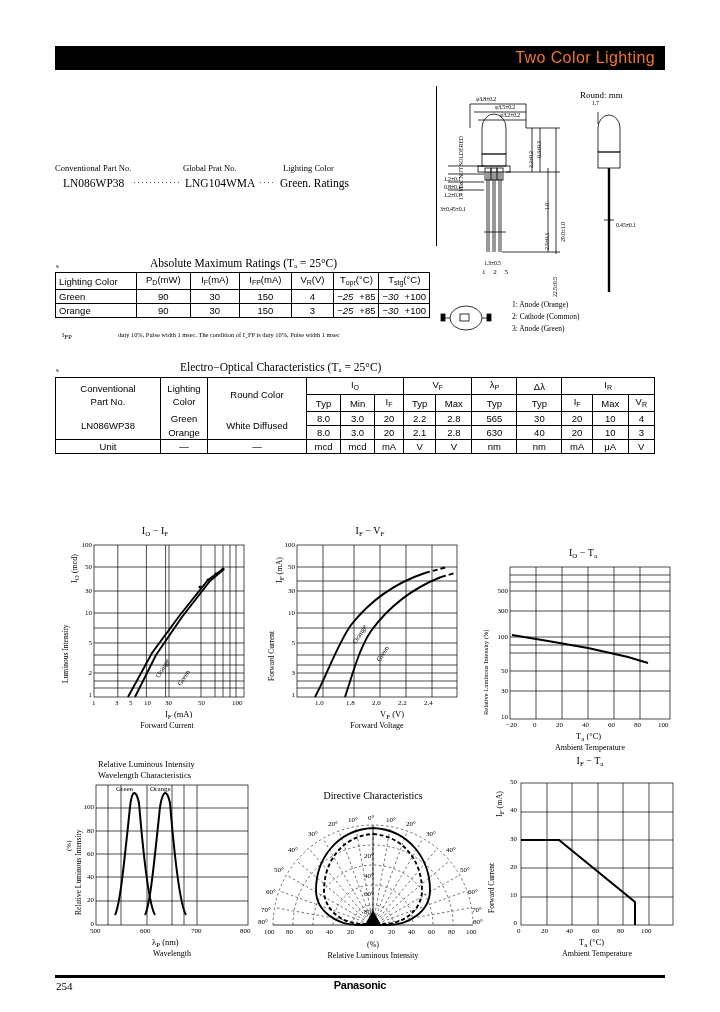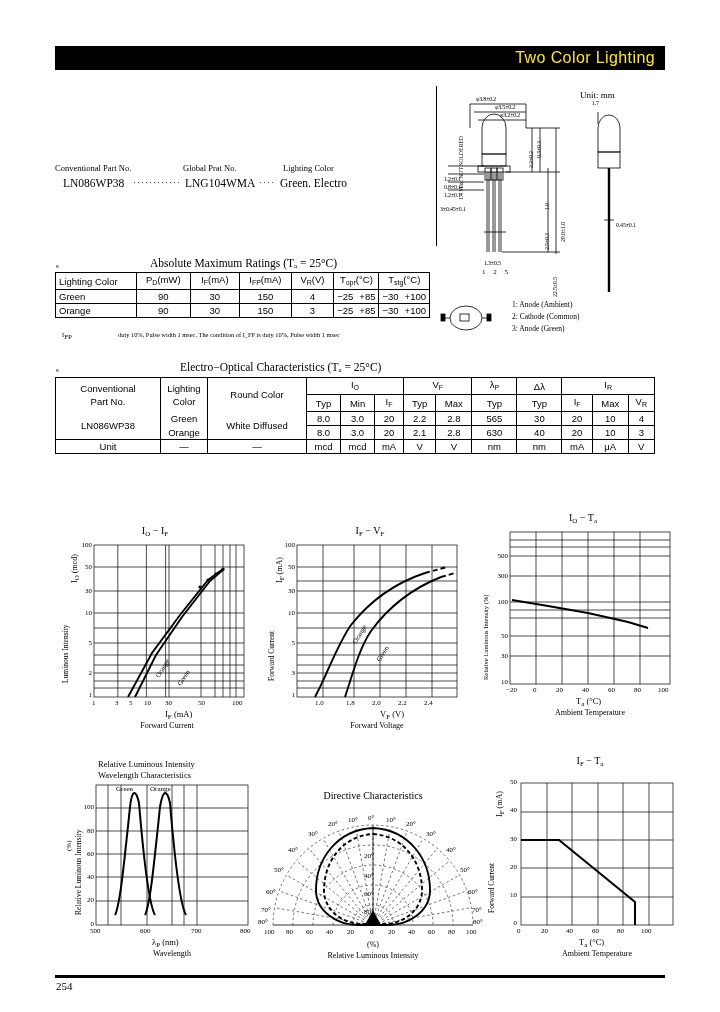--- a/index.html
+++ b/index.html
@@ -9,7 +9,7 @@
 
   
   .hdr-bar{position:absolute;left:55px;top:46px;width:610px;height:24px;background:#000;}
-  .hdr-bar span{position:absolute;right:10px;top:3px;color:#fde047;font-size:16px;
+  .hdr-bar span{position:absolute;right:10px;top:3px;color:#f97316;font-size:16px;
        font-family:"Liberation Sans",sans-serif;letter-spacing:.4px;}
 
   .title1{position:absolute;left:108px;top:86px;font-size:23px;

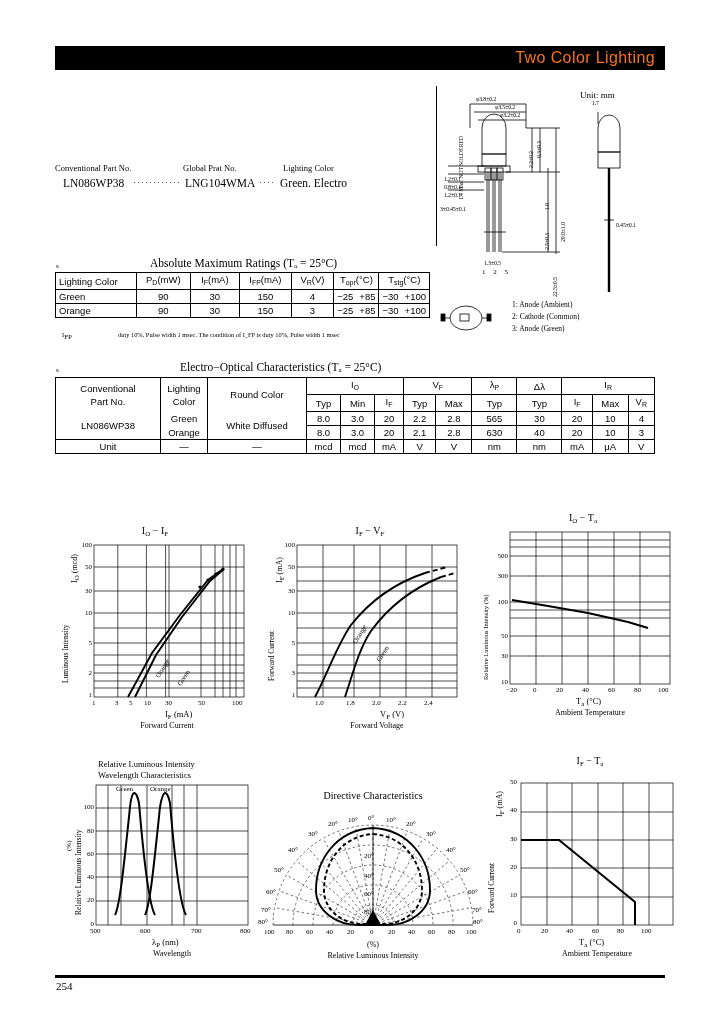--- a/index.html
+++ b/index.html
@@ -96,7 +96,7 @@
   <div class="vrule"></div>
 
   <div class="draw">
-    <div class="unit">Unit: mm</div>
+    <div class="unit">Round: mm</div>
 
     <svg width="236" height="260" viewBox="0 0 236 260">
       <g stroke="#000" fill="none" stroke-width="0.8">

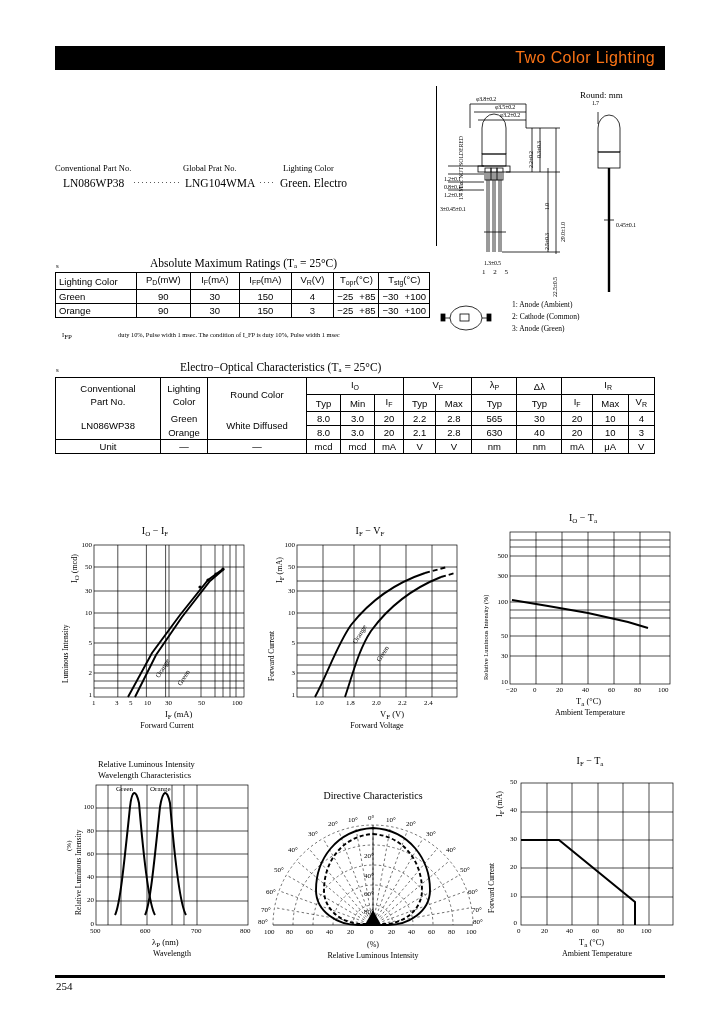--- a/index.html
+++ b/index.html
@@ -90,7 +90,7 @@
     <span style="left:78px;font-size:9px;letter-spacing:1px">············</span>
     <span style="left:130px">LNG104WMA</span>
     <span style="left:204px;font-size:9px;letter-spacing:1px">····</span>
-    <span style="left:225px">Green. Electro</span>
+    <span style="left:225px">Green. Ratings</span>
   </div>
 
   <div class="vrule"></div>

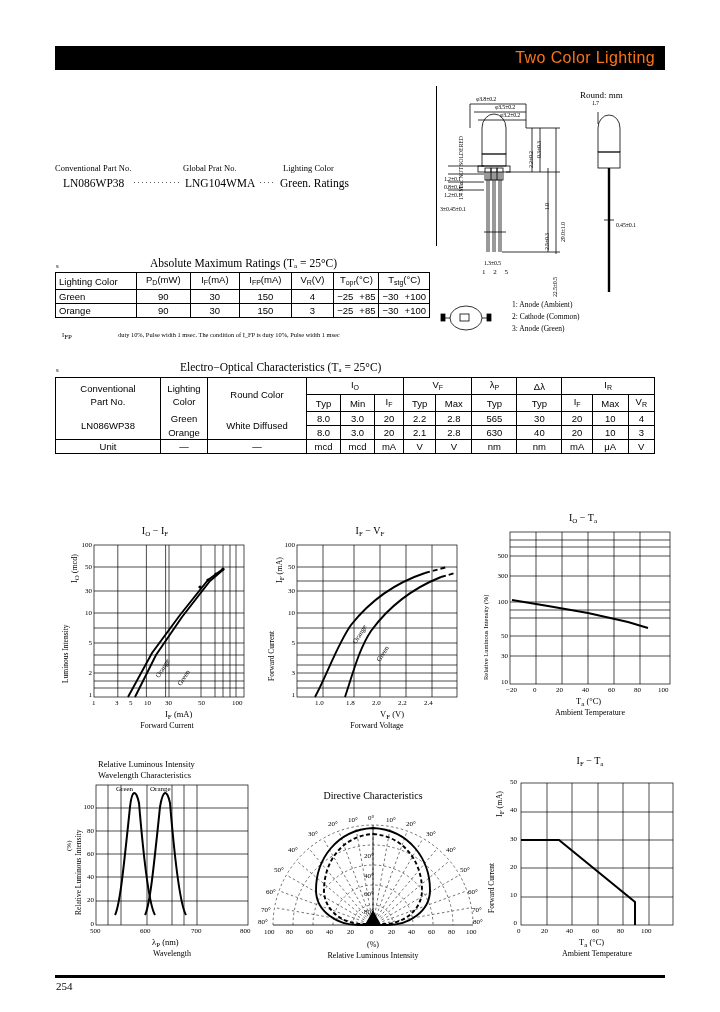--- a/index.html
+++ b/index.html
@@ -39,7 +39,7 @@
   .nbt{border-top:none !important;}
   .nbb{border-bottom:none !important;}
   .nbl{border-left:none !important;}
-  .nbr{border-right:none !important;}
+  .nbr{border-right:none !important;font-style:italic;}
 
   
   .draw{position:absolute;left:440px;top:82px;width:236px;height:260px;}

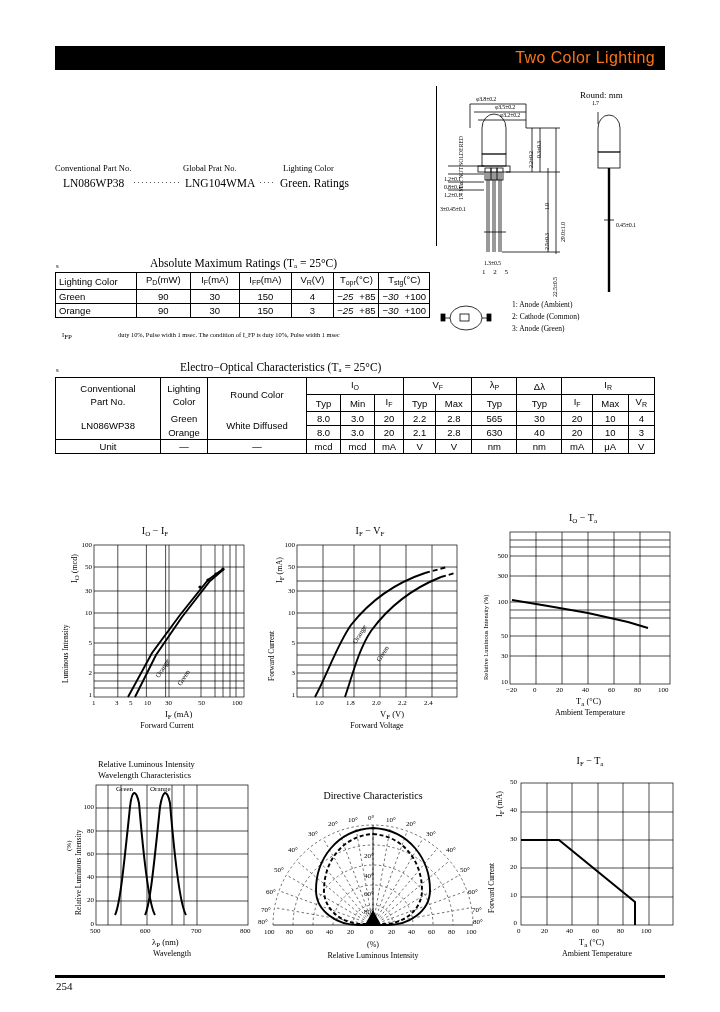--- a/index.html
+++ b/index.html
@@ -173,7 +173,7 @@
     <div class="dlbl" style="left:176px;top:140px">0.45±0.1</div>
     <div class="dlbl" style="left:42px;top:186px;font-size:7px;letter-spacing:3px">1  2  5</div>
 
-    <div class="pinlbl" style="left:72px;top:218px">1: Anode (Ambient)</div>
+    <div class="pinlbl" style="left:72px;top:218px">1: Anode (Orange)</div>
     <div class="pinlbl" style="left:72px;top:230px">2: Cathode (Common)</div>
     <div class="pinlbl" style="left:72px;top:242px">3: Anode (Green)</div>
   </div>

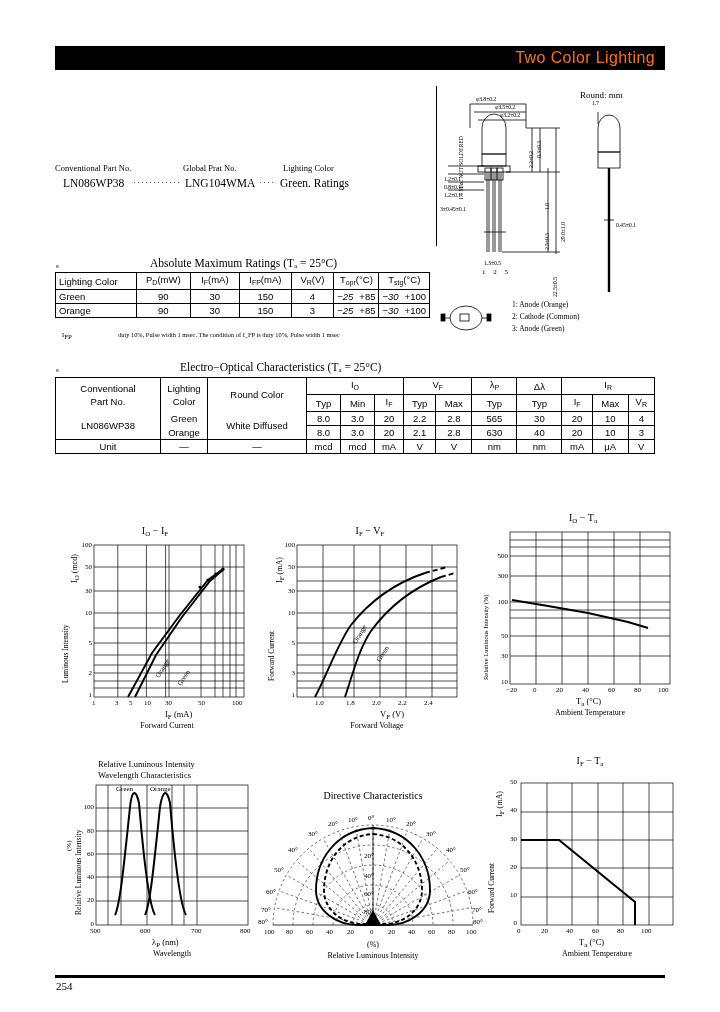--- a/index.html
+++ b/index.html
@@ -440,7 +440,7 @@
     <div class="clegend rot" style="left:100px;top:134px">Green</div>
   </div>
 
-  <div class="chart" style="left:488px;top:512px;width:190px;height:215px">
+  <div class="chart" style="left:488px;top:547px;width:190px;height:215px">
     <div class="ctitle" style="left:0;top:0;width:190px">
       <span>I</span><span class="sub">O</span>
       <span>−</span>

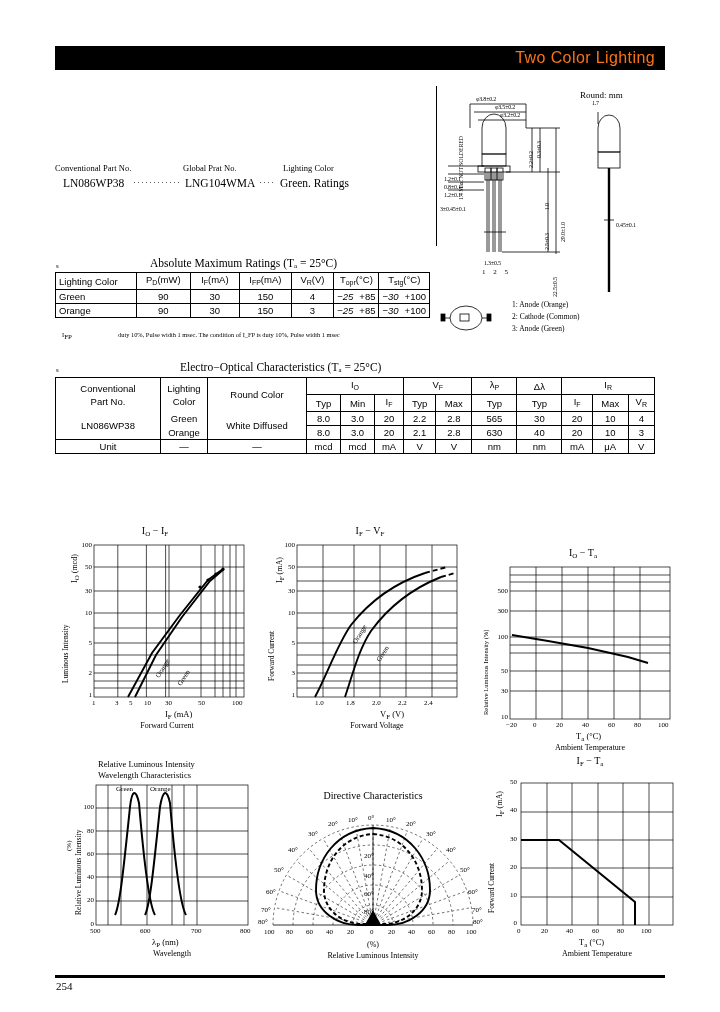--- a/index.html
+++ b/index.html
@@ -662,6 +662,7 @@
 
   <div class="frule"></div>
   <div class="pageno">254</div>
+  <div class="brand">Panasonic</div>
 
 </div>
 

